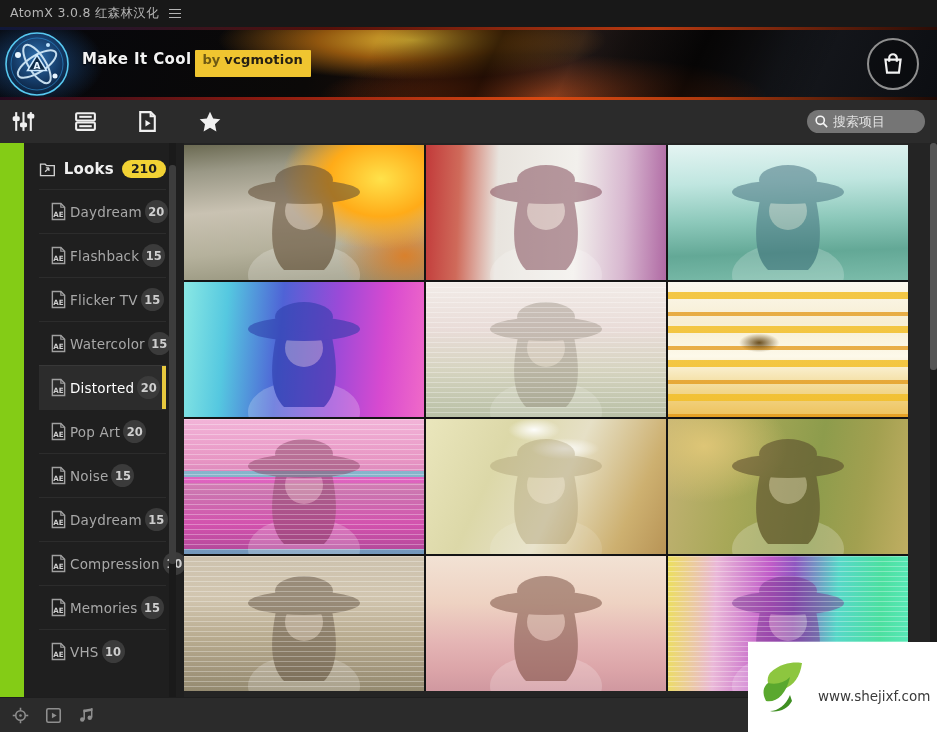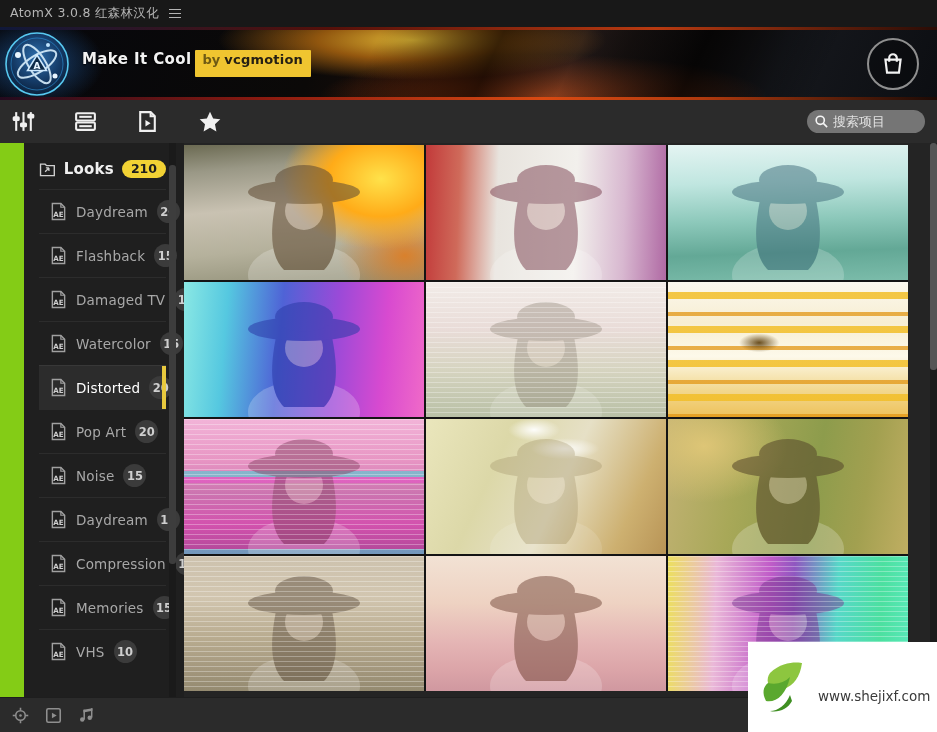--- a/index.html
+++ b/index.html
@@ -81,7 +81,7 @@
     border-radius:11px; padding:3px 9px; line-height:1;
   }
   .side-item {
-    position:relative; display:flex; align-items:center; gap:9px; height:44px;
+    position:relative; display:flex; align-items:center; gap:3px; height:44px;
     border-top:1px solid rgba(255,255,255,.06); padding-left:11px; cursor:pointer;
   }
   .side-item .ae-icon { width:17px; height:19px; flex:0 0 auto; display:flex; }

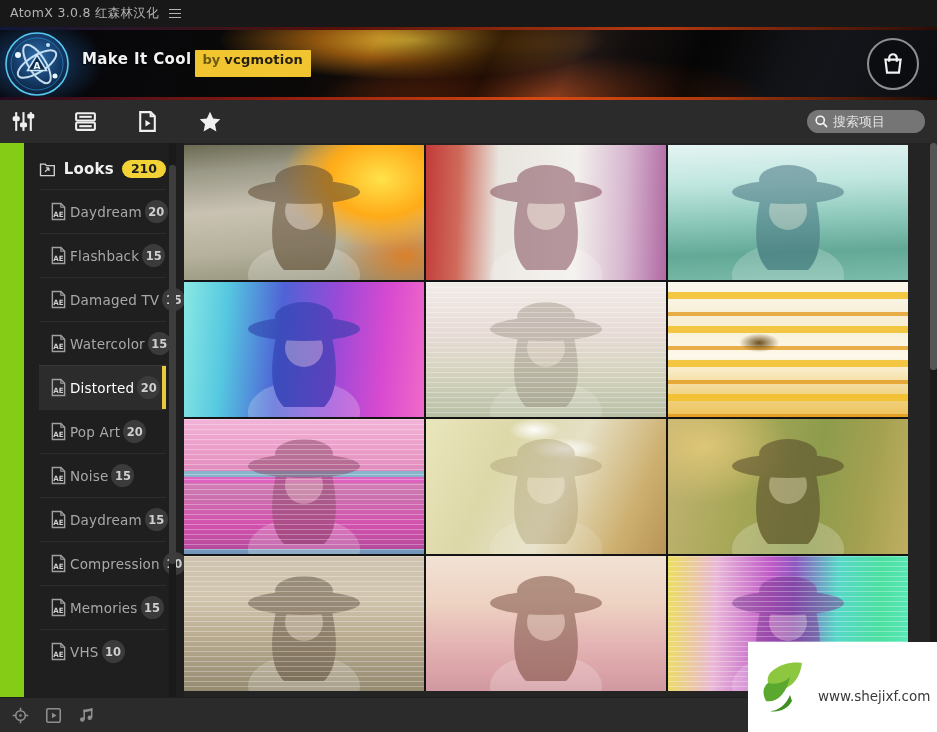--- a/index.html
+++ b/index.html
@@ -272,7 +272,7 @@
         <text x="3.4" y="15.5" font-size="7.5" font-weight="bold" fill="#d0d0d0" font-family="DejaVu Sans, sans-serif">AE</text>
       </svg>
     </span>
-    <span class="side-label">Damaged TV</span>
+    <span class="side-label">Flicker TV</span>
     <span class="side-count">15</span>
 
   </div>

